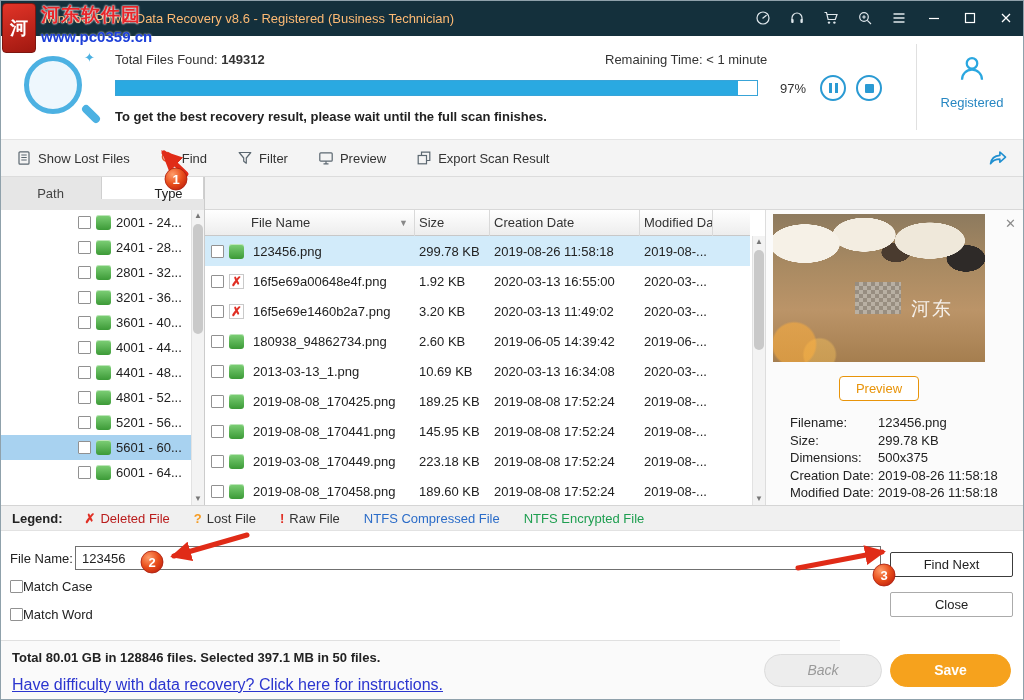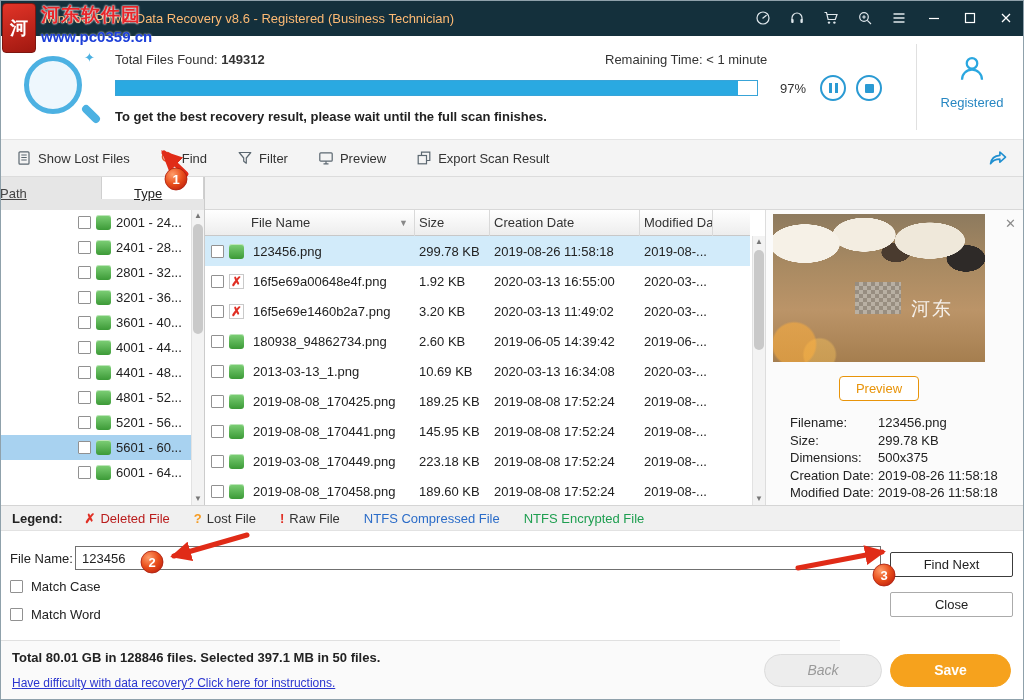--- a/index.html
+++ b/index.html
@@ -62,7 +62,7 @@
 
   
   .tabstrip { position:absolute; left:0; top:177px; width:205px; height:33px; background:#e6e6e6; border-right:1px solid #ccc; display:flex; }
-  .tab { width:102px; height:22px; line-height:33px; font-size:13px; color:#444; background:#e6e6e6; border-right:1px solid #cfcfcf; cursor:default;text-decoration:underline; }
+  .tab { width:102px; height:22px; line-height:33px; text-align:center; font-size:13px; color:#444; background:#e6e6e6; border-right:1px solid #cfcfcf; cursor:default; }
   .tab.active { background:#fff; color:#222;padding-left:32px; }
   .gap-strip { position:absolute; left:205px; top:177px; width:819px; height:33px; background:#f1f1f1; border-bottom:1px solid #d8d8d8; }
 

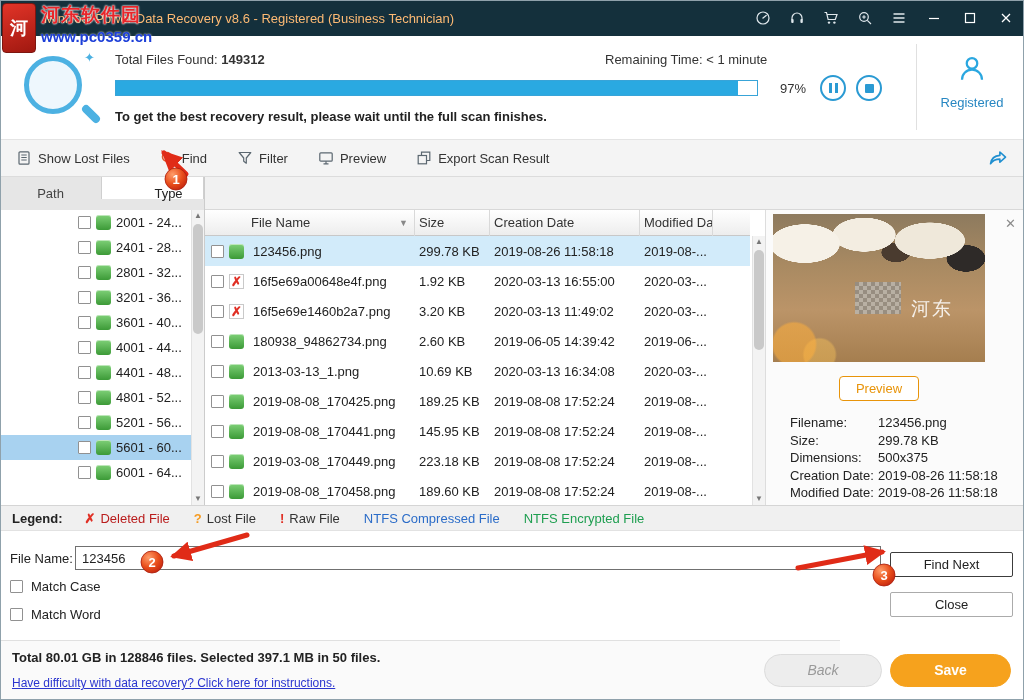--- a/index.html
+++ b/index.html
@@ -137,7 +137,7 @@
   .fn-input { position:absolute; left:75px; top:15px; width:806px; height:24px; border:1px solid #707070; font-size:13px; padding-left:6px; font-family:"Liberation Sans",sans-serif; color:#222; }
   .btn-findnext { position:absolute; left:890px; top:21px; width:123px; height:25px; background:#fff; border:1px solid #3c3c3c; border-radius:2px; font-size:13px; color:#222; text-align:center; line-height:23px; cursor:default; }
   .btn-close { position:absolute; left:890px; top:61px; width:123px; height:25px; background:#fff; border:1px solid #ababab; border-radius:2px; font-size:13px; color:#222; text-align:center; line-height:23px; cursor:default; }
-  .chk-row { position:absolute; left:10px; display:flex; align-items:center; gap:8px; font-size:13px; color:#222; }
+  .chk-row { position:absolute; left:10px; display:flex; align-items:center; gap:0; font-size:13px; color:#222; }
   .chk-case { top:48px; }
   .chk-word { top:76px; }
 

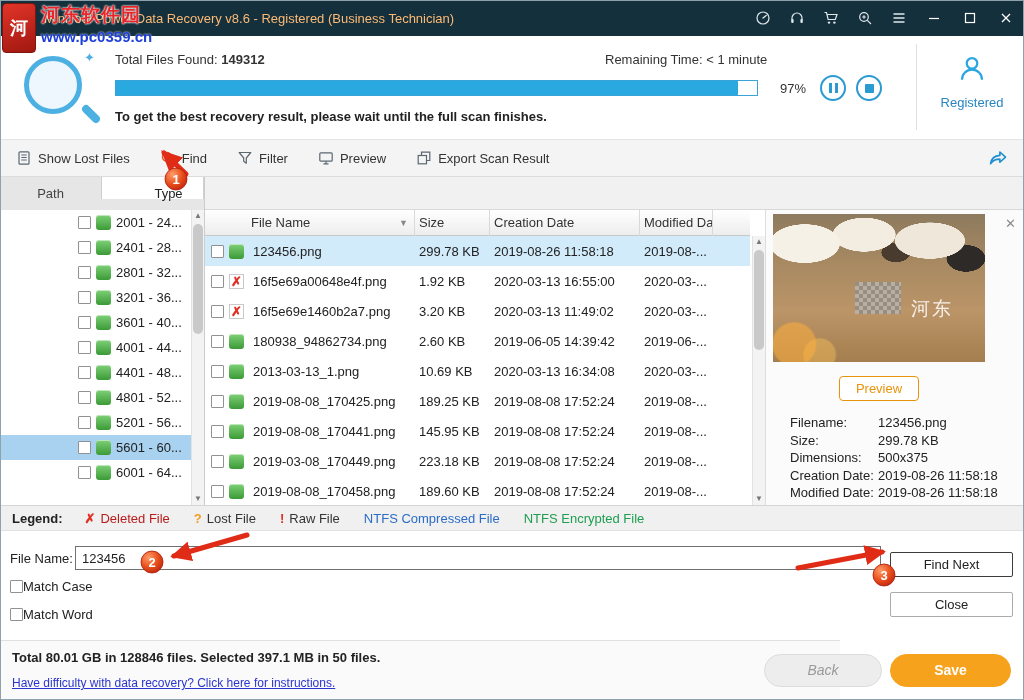--- a/index.html
+++ b/index.html
@@ -144,7 +144,7 @@
   
   .statusbar { position:absolute; left:0; top:640px; width:840px; height:60px; background:#fafafa; border-top:1px solid #e0e0e0; }
   .st-summary { position:absolute; left:12px; top:9px; font-size:13px; font-weight:700; color:#222; }
-  .st-link { position:absolute; left:12px; top:35px; font-size:12px; color:#2b35cf; text-decoration:underline; cursor:default; }
+  .st-link { position:absolute; left:12px; top:35px; font-size:16px; color:#2b35cf; text-decoration:underline; cursor:default; }
   .btn-back { position:absolute; left:764px; top:13px; width:118px; height:33px; border-radius:17px; background:#ededed; border:1px solid #dcdcdc; color:#9a9a9a; font-size:14px; text-align:center; line-height:31px; cursor:default;font-style:italic; }
   .btn-save { position:absolute; left:890px; top:13px; width:121px; height:33px; border-radius:17px; background:#f6a21d; border:1px solid #f6a21d; color:#fff; font-size:14px; font-weight:700; text-align:center; line-height:31px; cursor:default; }
 

